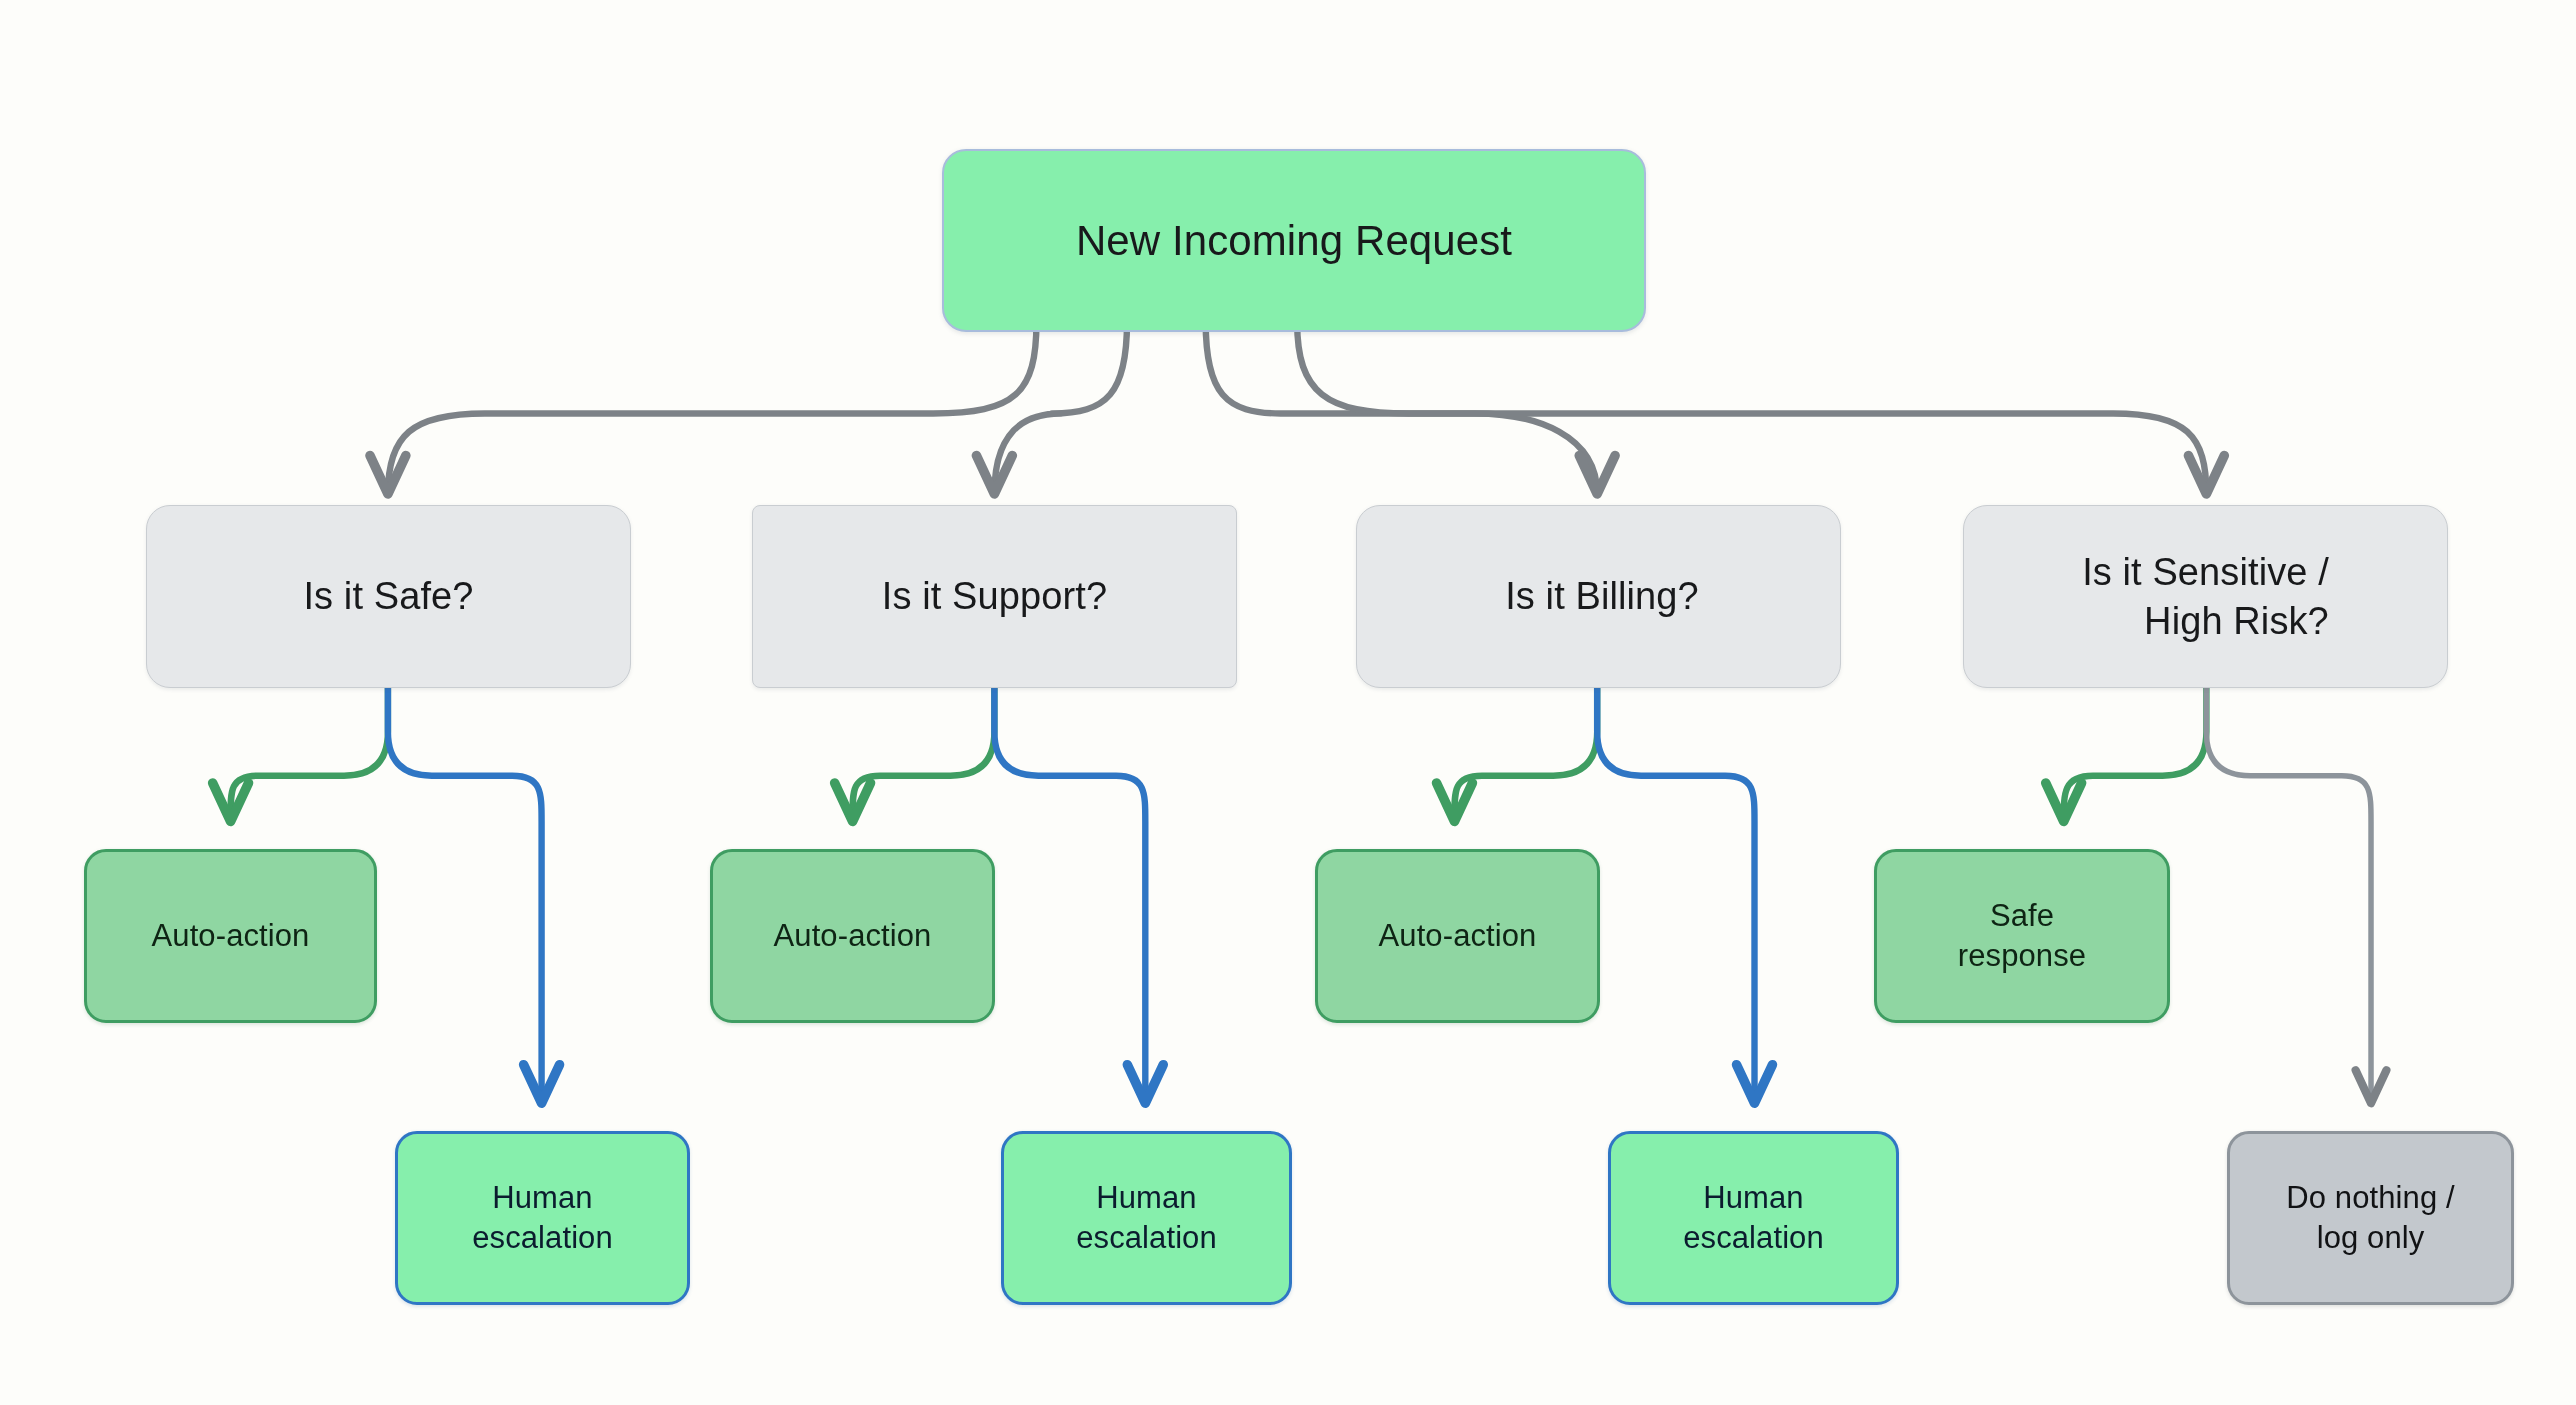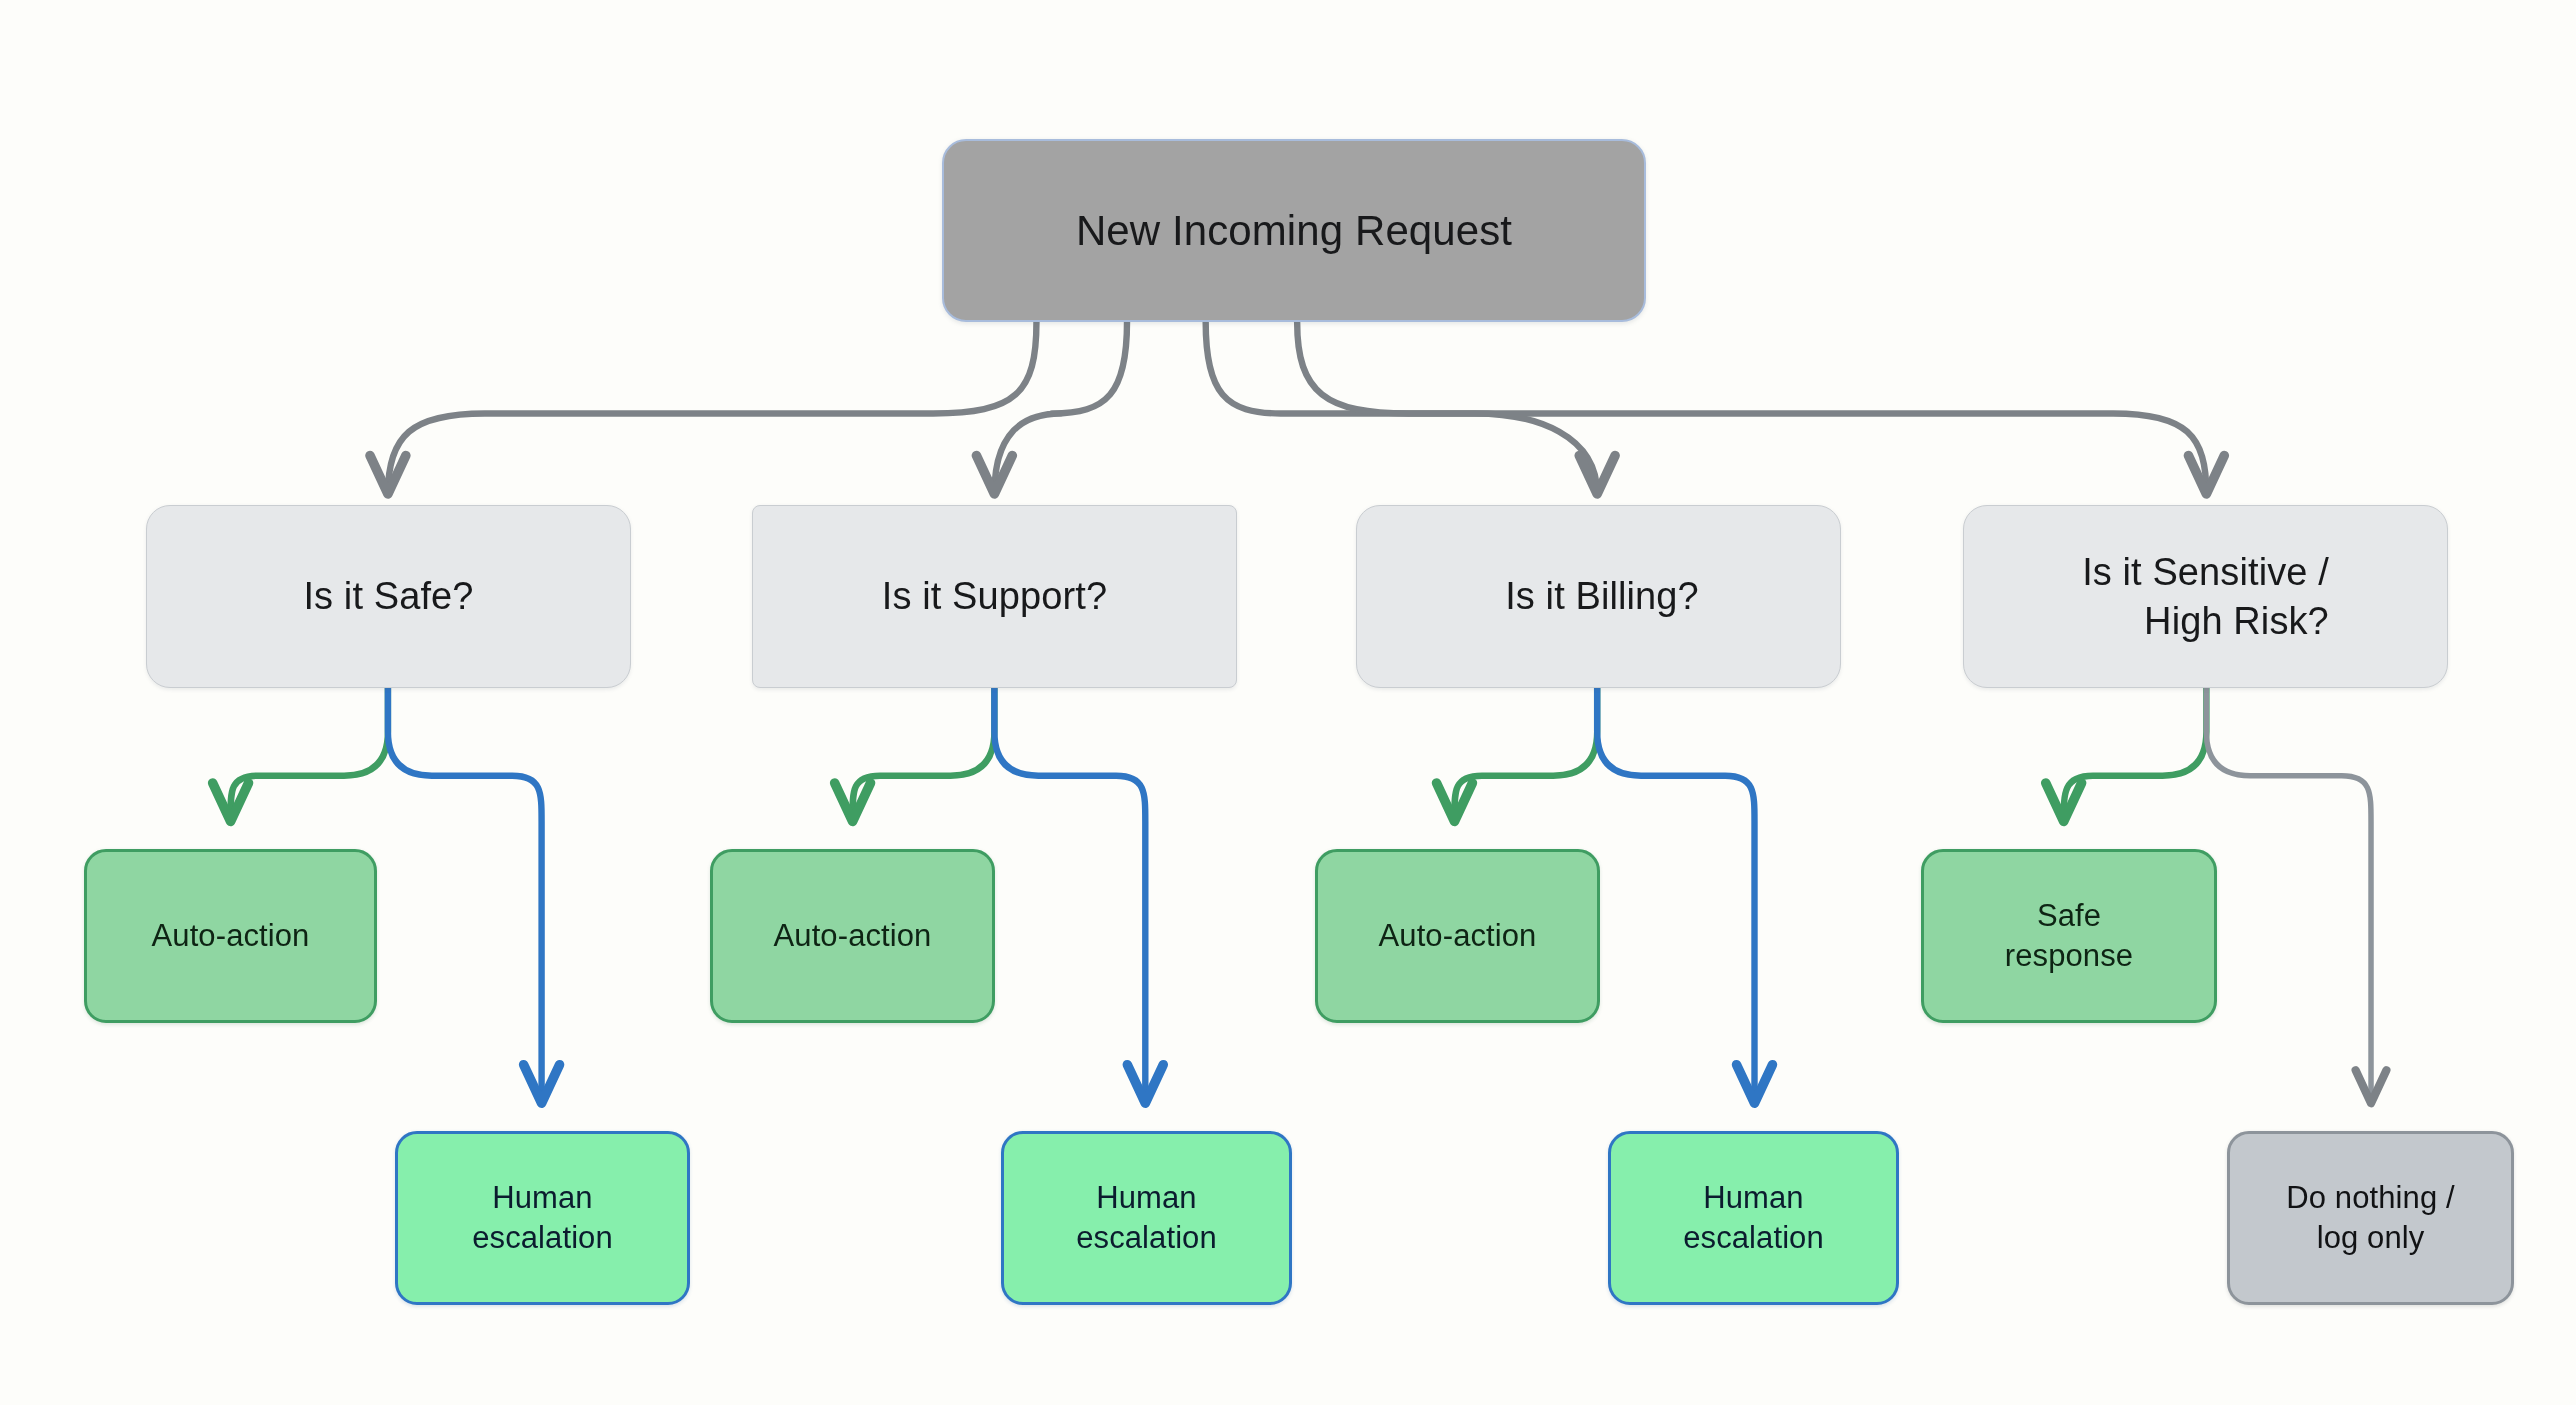--- a/index.html
+++ b/index.html
@@ -41,11 +41,12 @@
     letter-spacing: 0.1px;
   }
   .node-root {
-    background: #a3a3a3;
+    background: #86efac;
     border: 2.7px solid #a8bcdc;
     color: #18191b;
     font-size: 42px;
     box-shadow: 0 1.8px 4.6px rgba(80,90,110,0.13);
+    margin-top: 10px;
   }
   .node-decision {
     background: #e6e8ea;

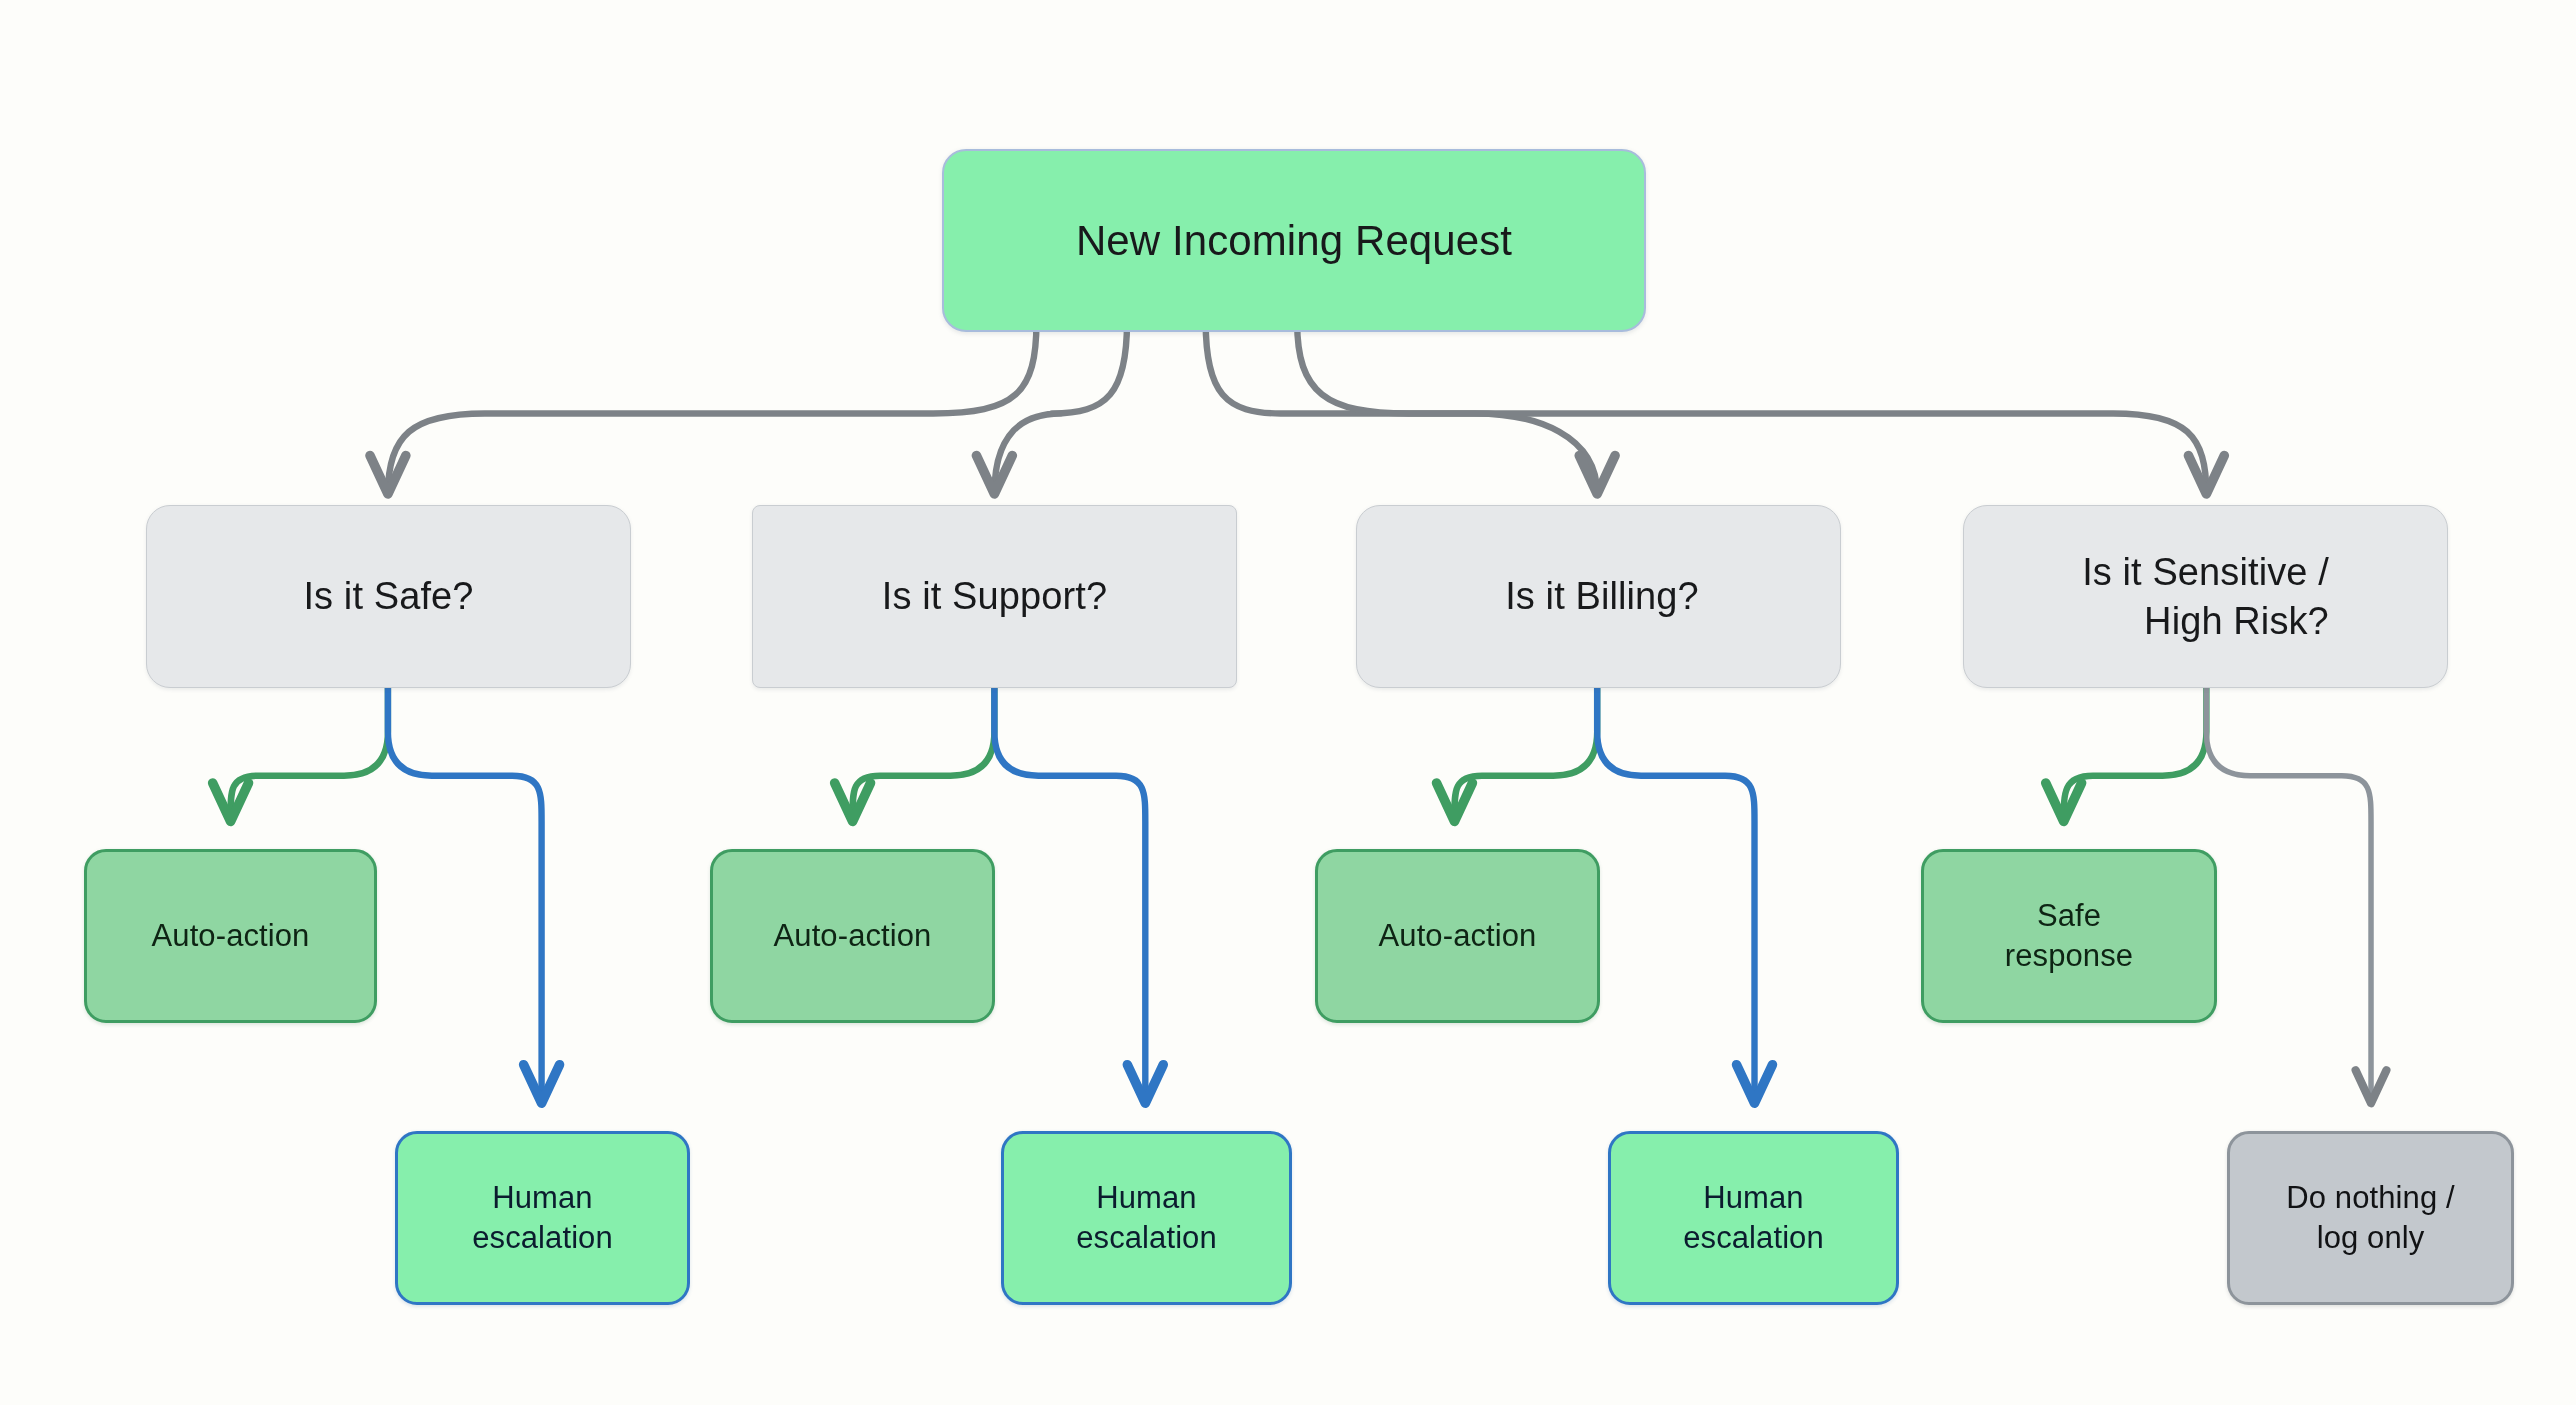--- a/index.html
+++ b/index.html
@@ -153,7 +153,7 @@
   <div class="node node-green" style="left:1315px; top:849px; width:285px; height:174px;">
     <span>Auto-action</span>
   </div>
-  <div class="node node-green" style="left:1921px; top:849px; width:296px; height:174px;">
+  <div class="node node-green" style="left:1874px; top:849px; width:296px; height:174px;">
     <span>Safe
 response</span>
   </div>

